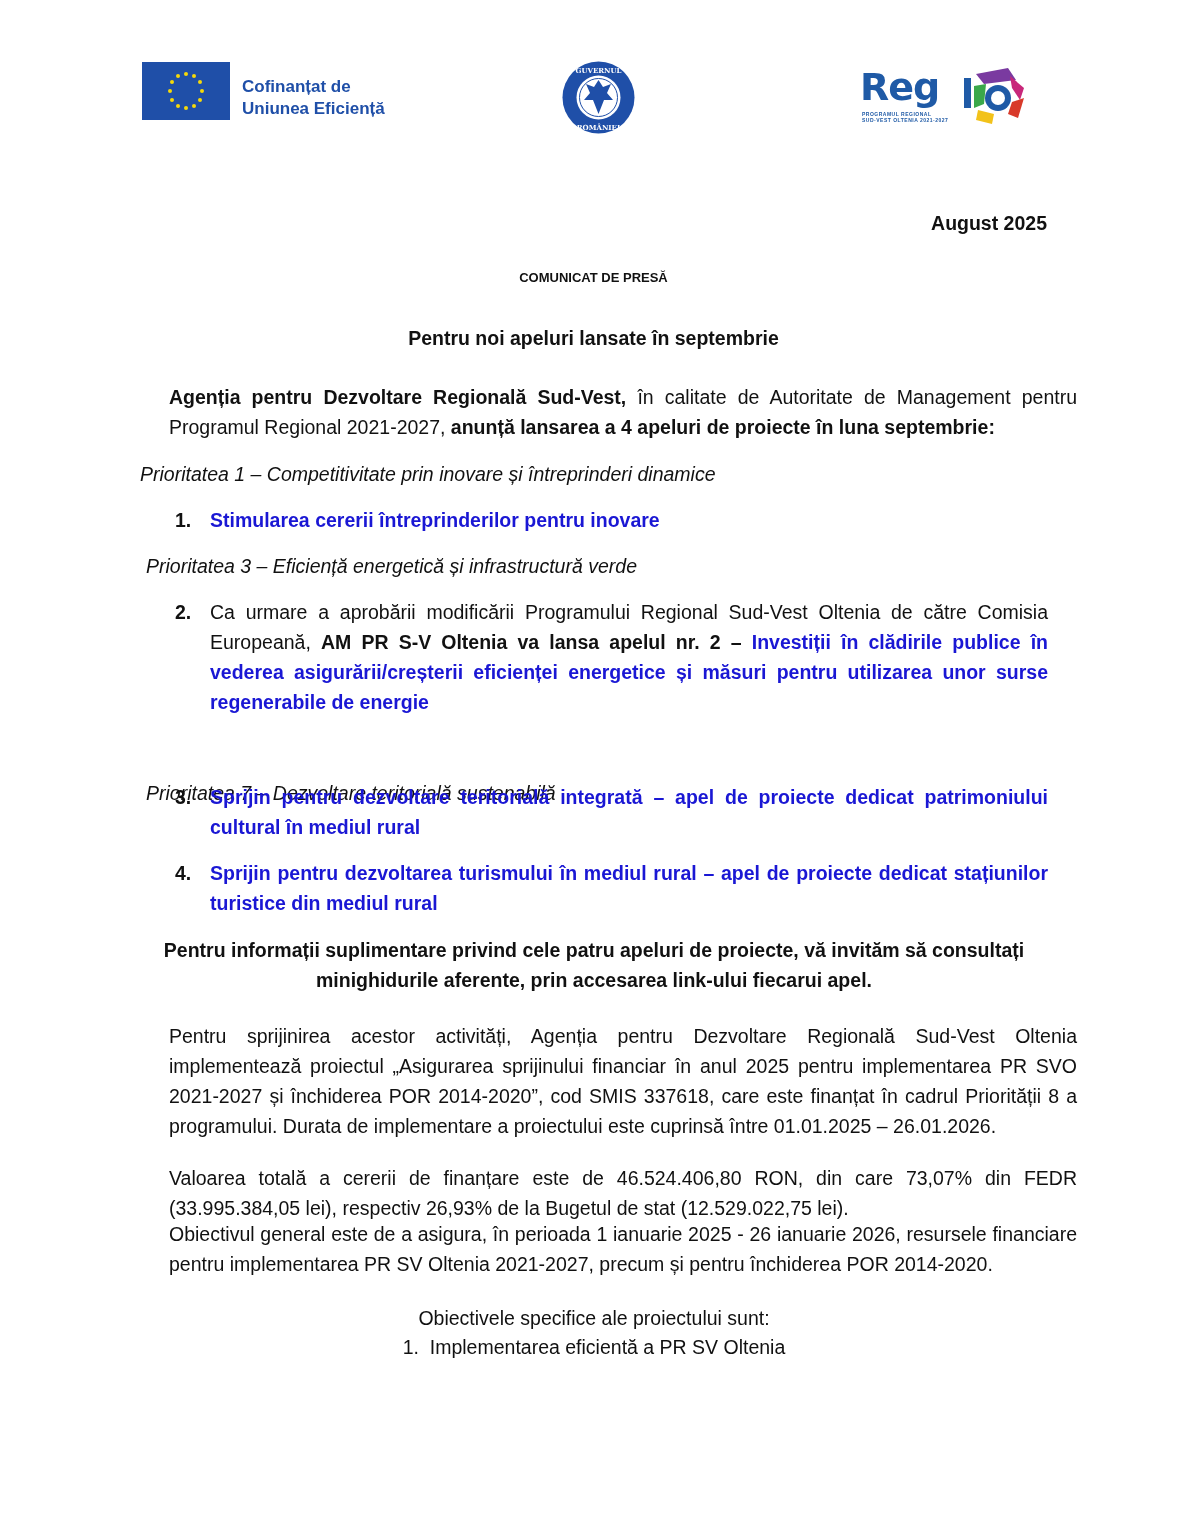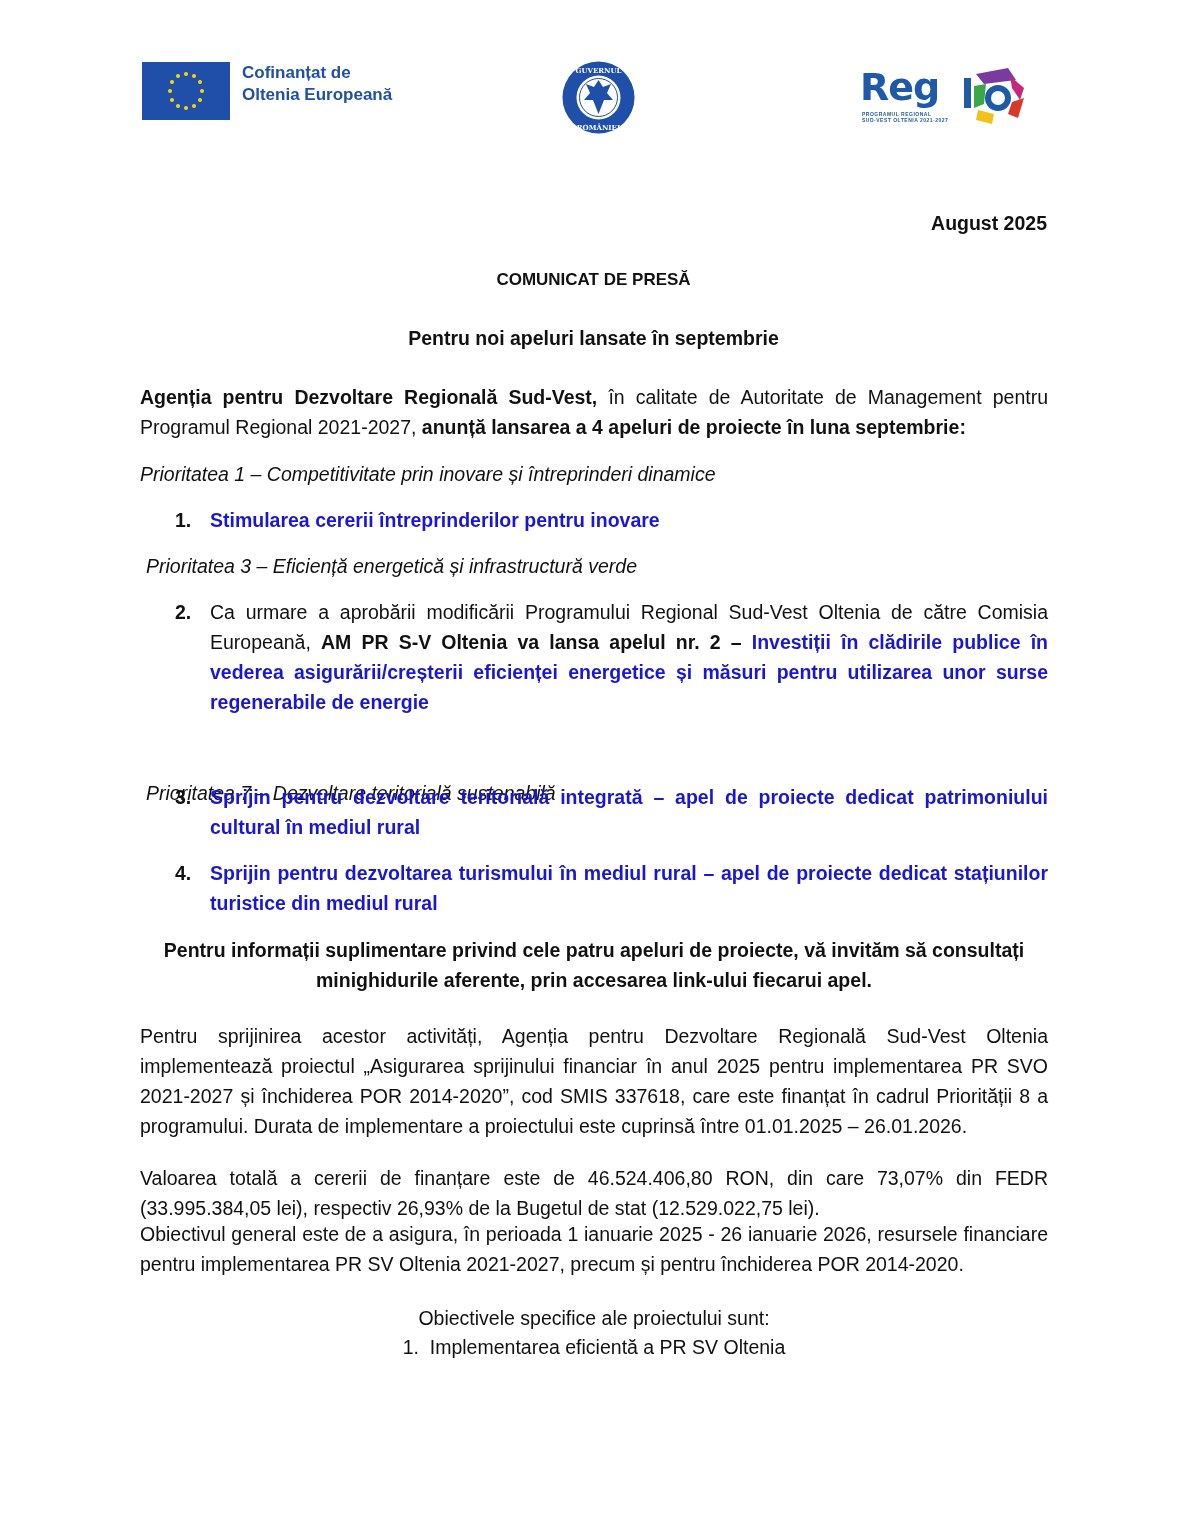--- a/index.html
+++ b/index.html
@@ -9,7 +9,7 @@
       color: #111111;
     }
     .header { position: absolute; left: 0; top: 0; width: 1187px; height: 150px; }
-    .eu-logo { position: absolute; left: 142px; top: 62px; display: flex; align-items: flex-start; }
+    .eu-logo { position: absolute; left: 142px; top: 62px; display: flex; align-items: flex-end; }
     .eu-flag { width: 88px; height: 58px; background: #1f4fa8; position: relative; }
     .eu-flag svg { position: absolute; left: 0; top: 0; }
     .eu-text { margin-left: 12px; color: #1f4fa8; font-weight: bold; font-size: 17px; line-height: 22px; }

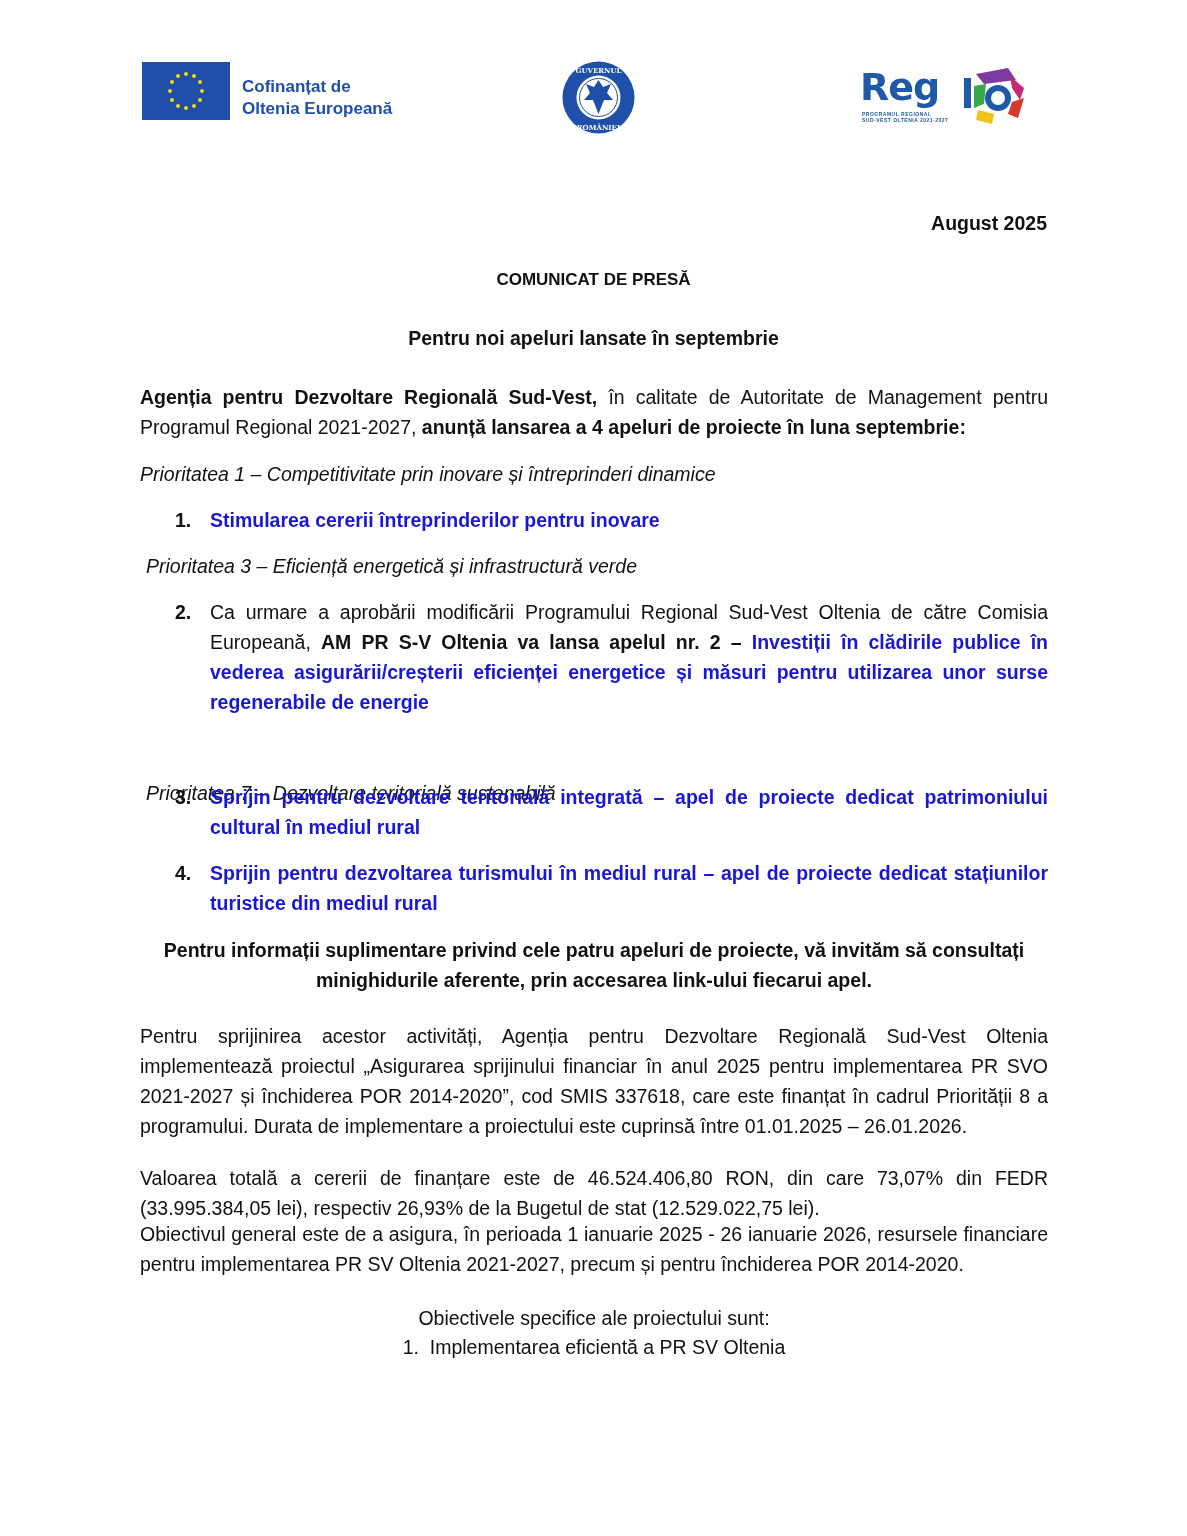--- a/index.html
+++ b/index.html
@@ -54,7 +54,7 @@
     </div>
     <div class="eu-text">
       <div>Cofinanțat de</div>
-      <div>Oltenia Europeană</div>
+      <div>Uniunea Eficiență</div>
     </div>
   </div>
 

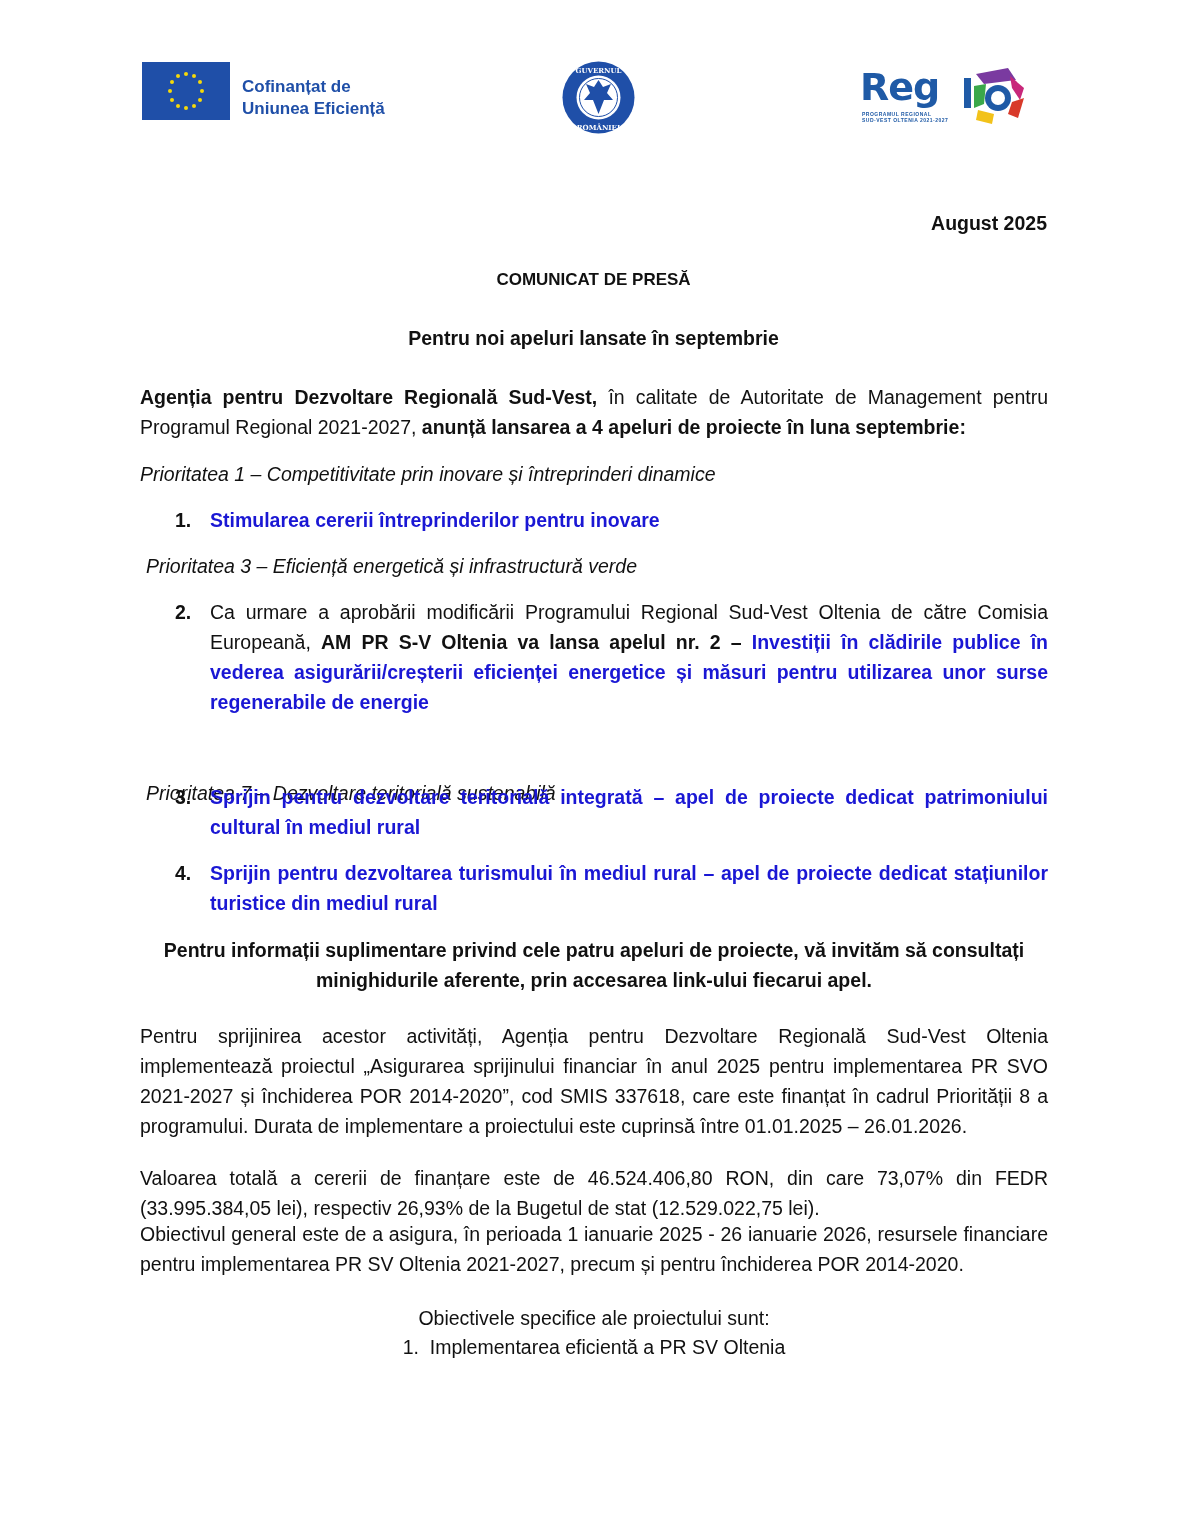--- a/index.html
+++ b/index.html
@@ -18,7 +18,7 @@
     .regio-word { position: absolute; left: 0; top: 0; font-size: 38px; font-weight: bold; color: #1f5aa6; letter-spacing: -1px; line-height: 50px; font-family: "DejaVu Sans", sans-serif; }
     .regio-sub { position: absolute; left: 2px; top: 49px; font-size: 5px; font-weight: bold; color: #1f5aa6; line-height: 6px; letter-spacing: 0.5px; }
     .date { position: absolute; right: 140px; top: 212px; font-weight: bold; font-size: 19.5px; text-align: center; }
-    .title { position: absolute; left: 0; width: 1187px; top: 270px; text-align: center; font-weight: bold; font-size: 17px; }
+    .title { position: absolute; left: 0; width: 1187px; top: 270px; text-align: center; font-weight: bold; font-size: 13px; }
     .subtitle { position: absolute; left: 0; width: 1187px; top: 327px; text-align: center; font-weight: bold; font-size: 19.5px; }
     .block { position: absolute; left: 140px; width: 908px; font-size: 19.5px; line-height: 30px; text-align: center; }
     .justify { text-align: justify; }

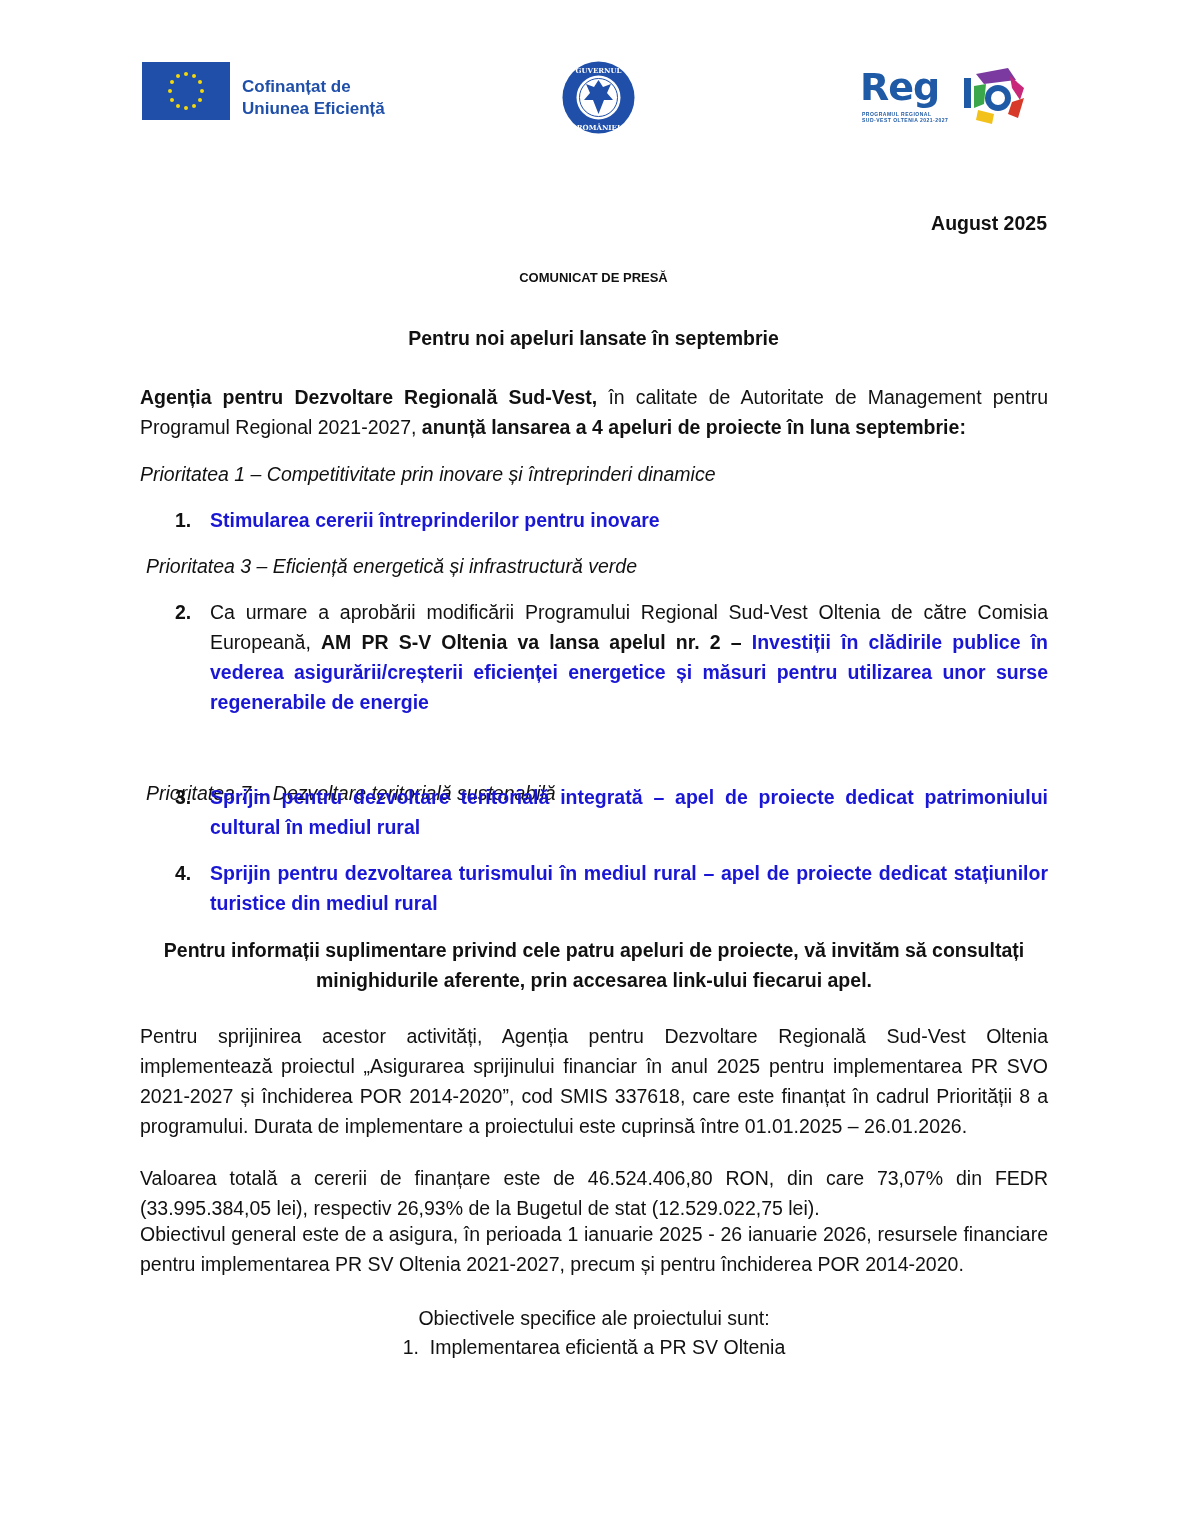--- a/index.html
+++ b/index.html
@@ -21,7 +21,7 @@
     .title { position: absolute; left: 0; width: 1187px; top: 270px; text-align: center; font-weight: bold; font-size: 13px; }
     .subtitle { position: absolute; left: 0; width: 1187px; top: 327px; text-align: center; font-weight: bold; font-size: 19.5px; }
     .block { position: absolute; left: 140px; width: 908px; font-size: 19.5px; line-height: 30px; text-align: center; }
-    .justify { text-align: justify; }
+    .justify { text-align: justify; margin-left: 29px; }
     .bold { font-weight: bold; }
     a.lnk { color: #1a17d4; font-weight: bold; cursor: pointer; }
     .item { position: absolute; left: 175px; width: 873px; font-size: 19.5px; line-height: 30px; }

